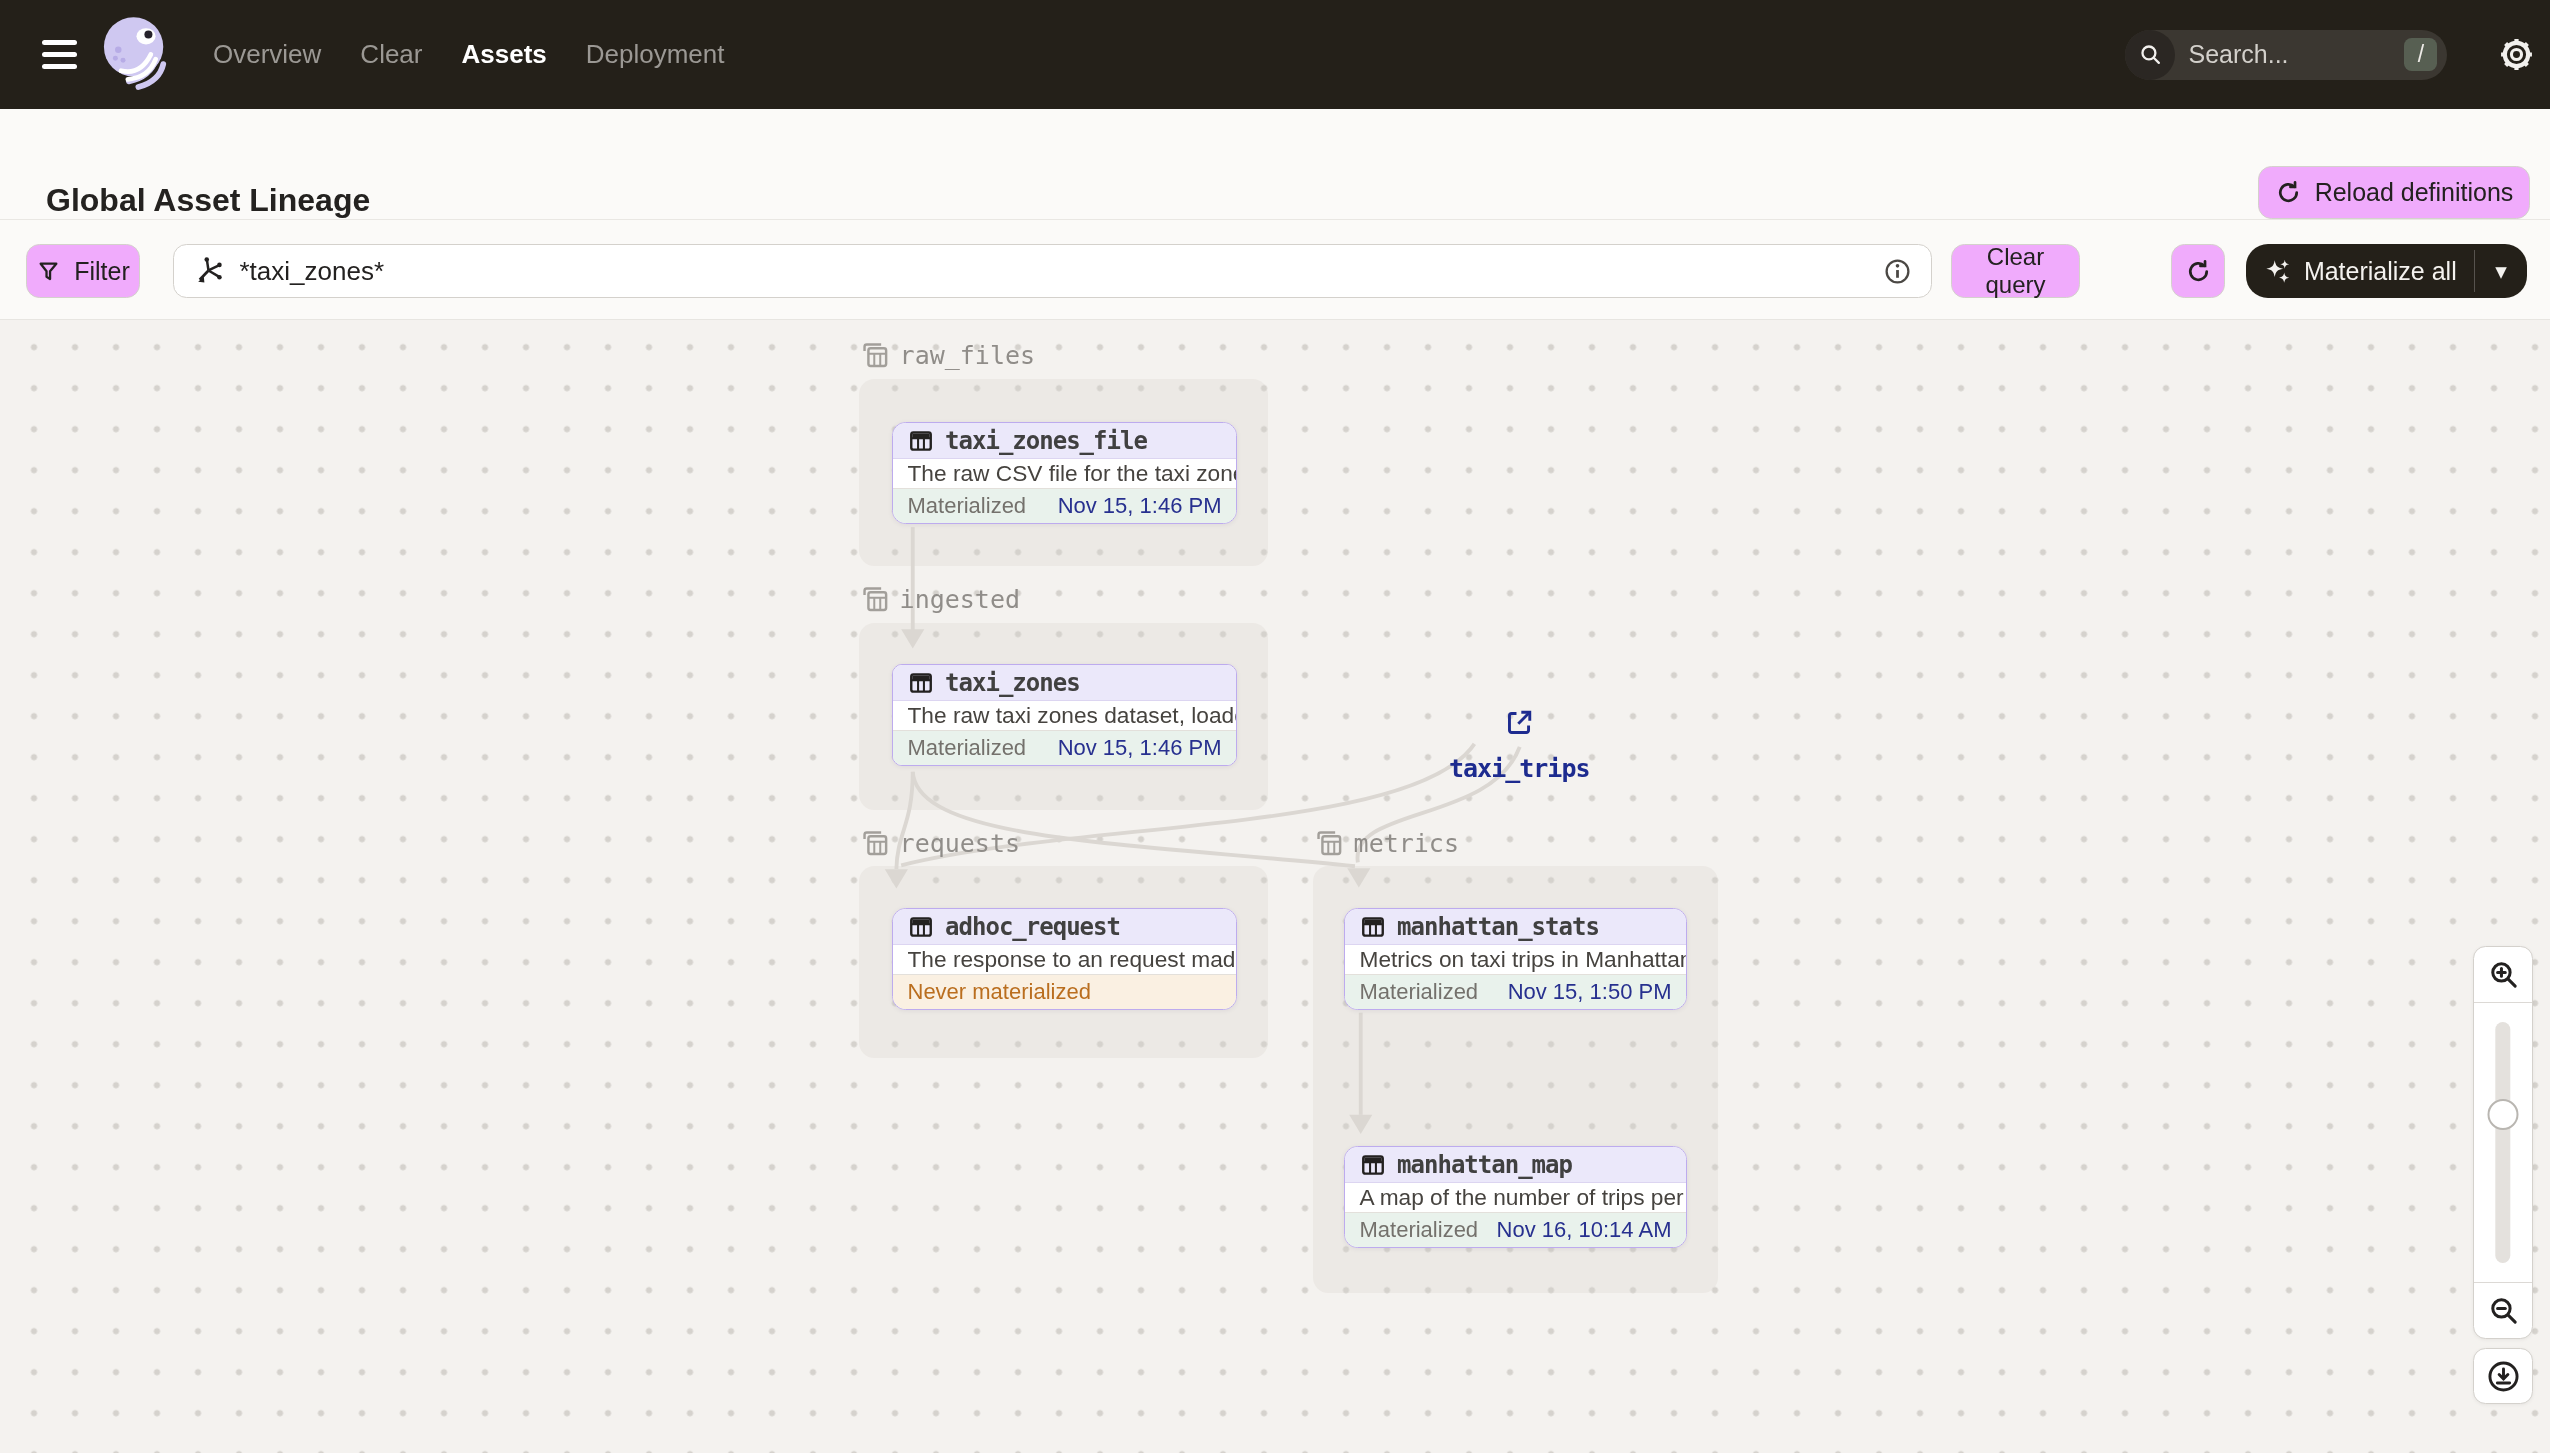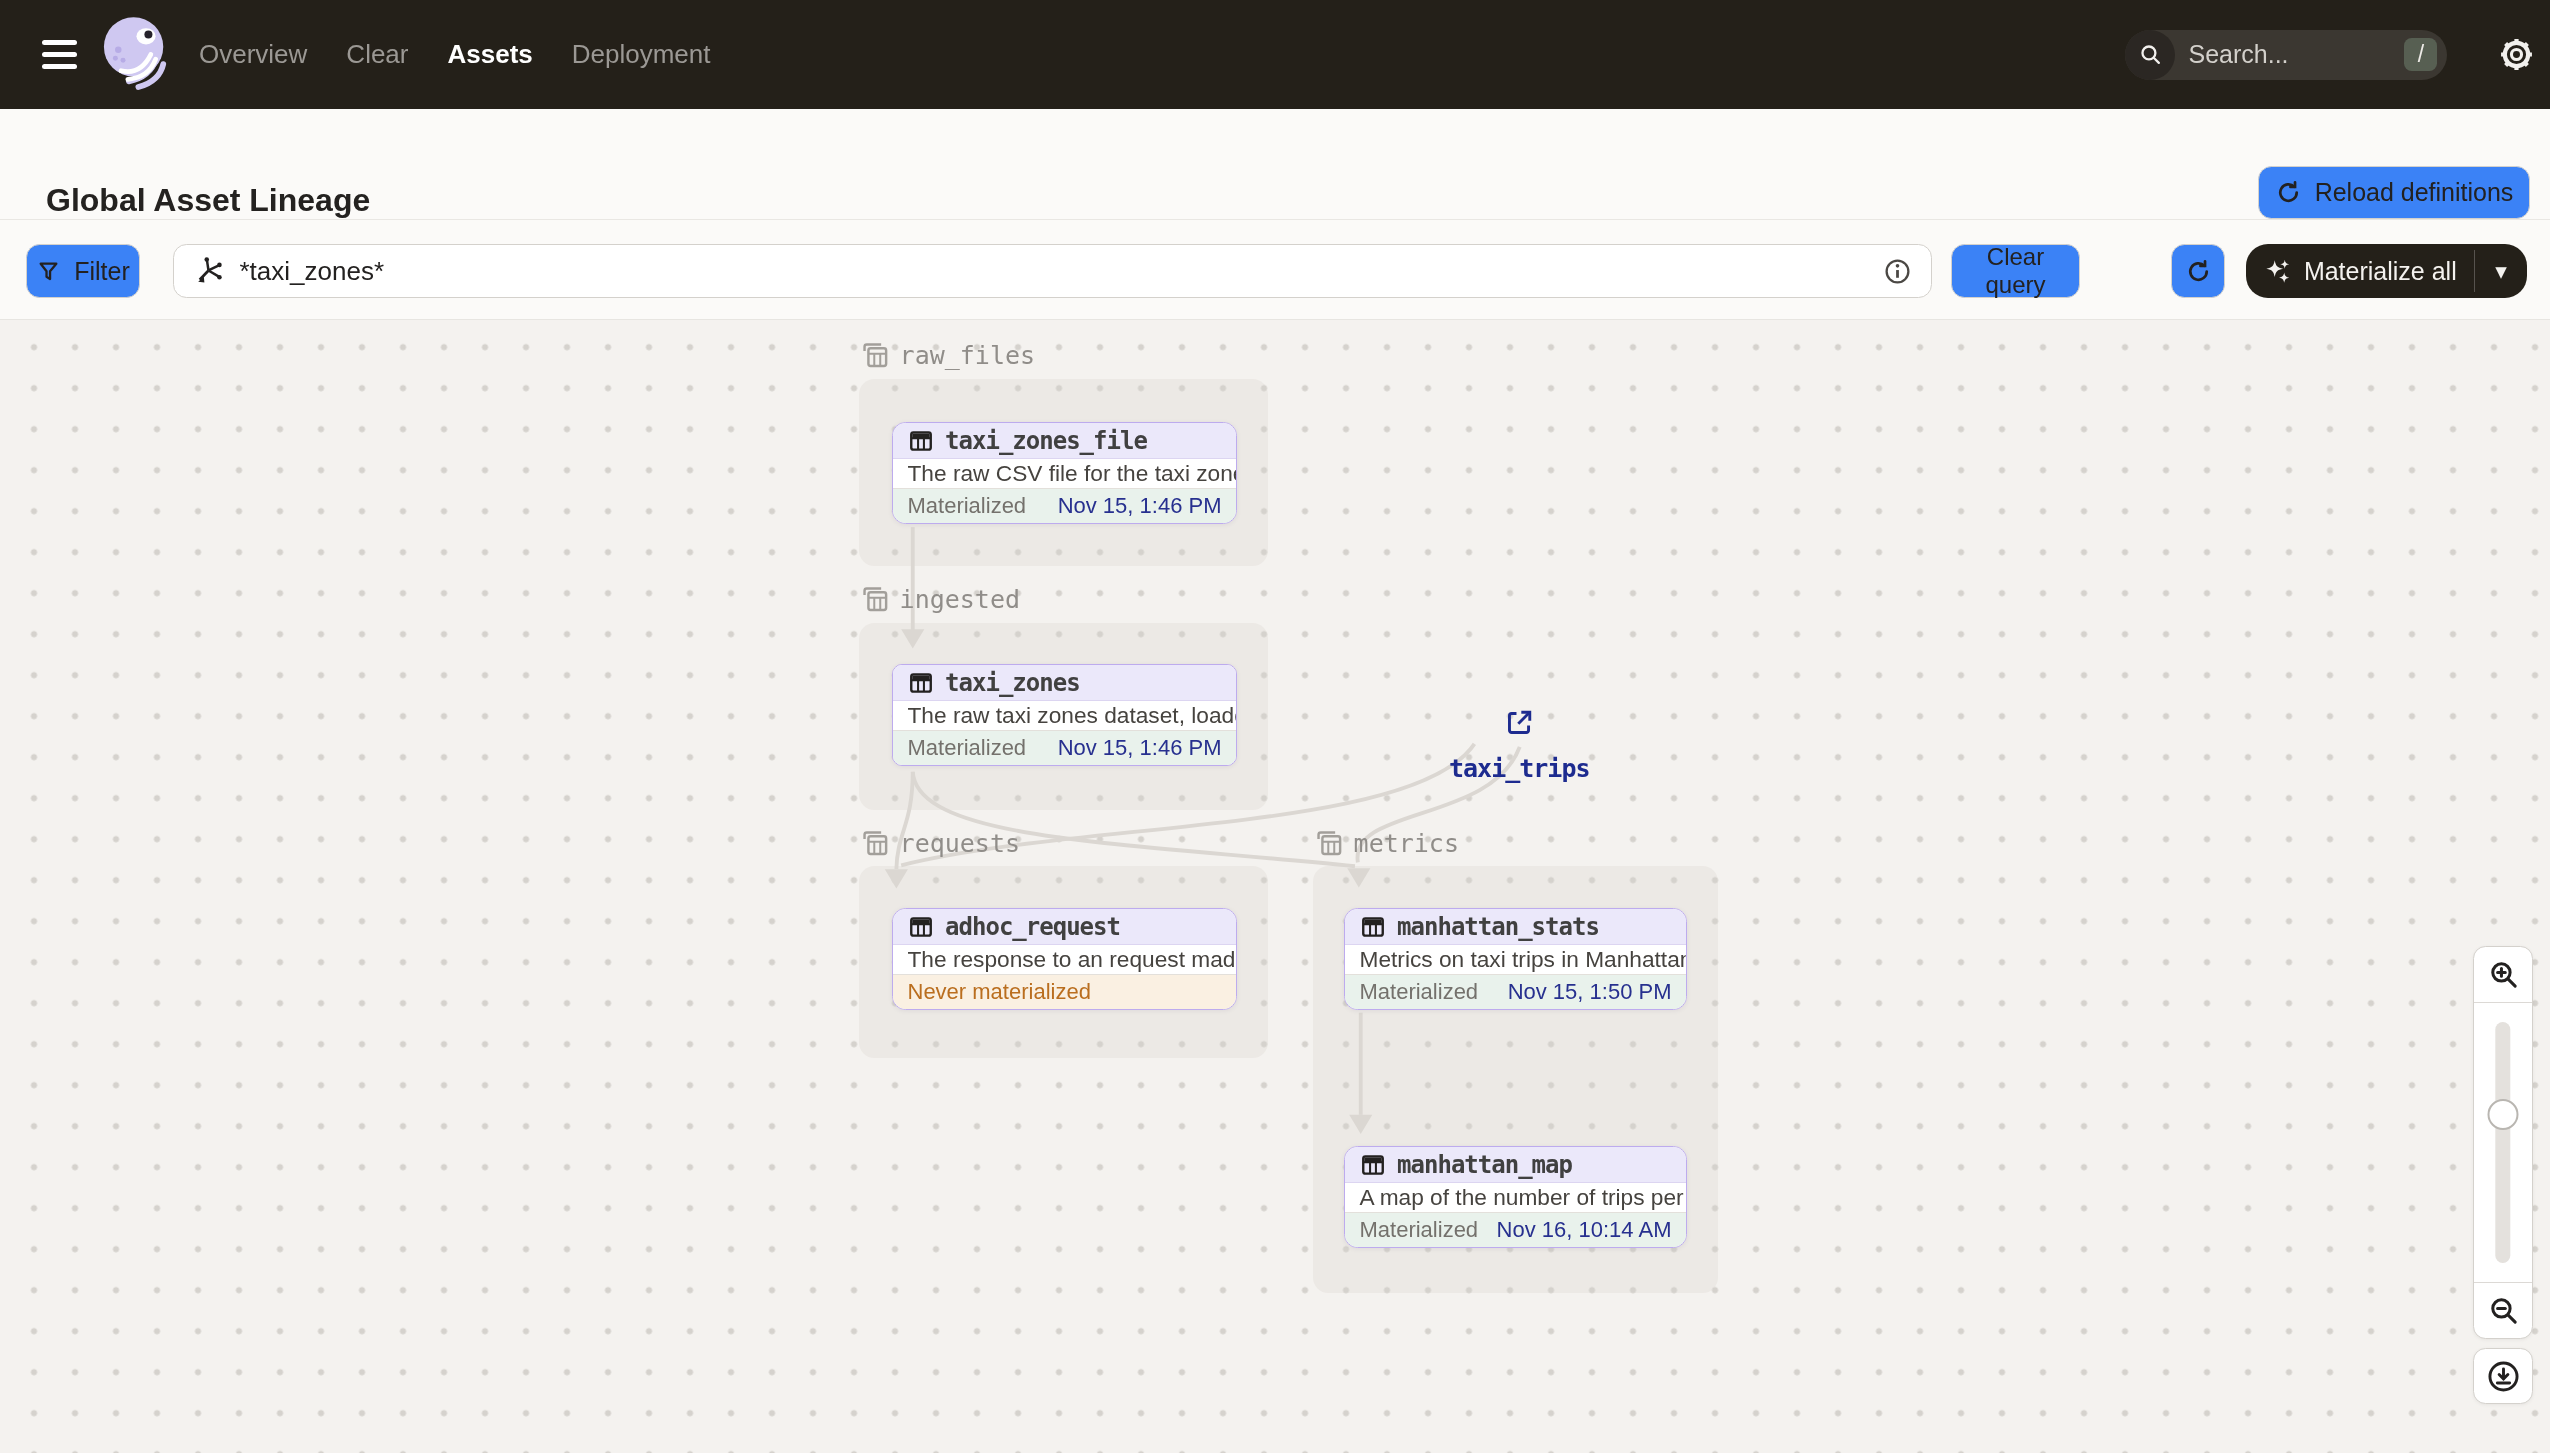--- a/index.html
+++ b/index.html
@@ -13,7 +13,7 @@
   .hamburger{width:35px;height:29px;display:flex;flex-direction:column;justify-content:space-between;cursor:pointer;}
   .hamburger span{display:block;height:4.8px;border-radius:2.9px;background:#FFFFFF;}
   .logo{margin-left:25px;width:67px;height:81px;}
-  .nav{display:flex;gap:39px;margin-left:30px;}
+  .nav{display:flex;gap:39px;margin-left:44px;}
   .navlink{font-size:26px;color:#9B9894;cursor:pointer;text-decoration:none;}
   .navlink.active{color:#FFFFFF;font-weight:700;}
   .top-right{margin-left:auto;display:flex;align-items:center;gap:50px;padding-right:14px;}

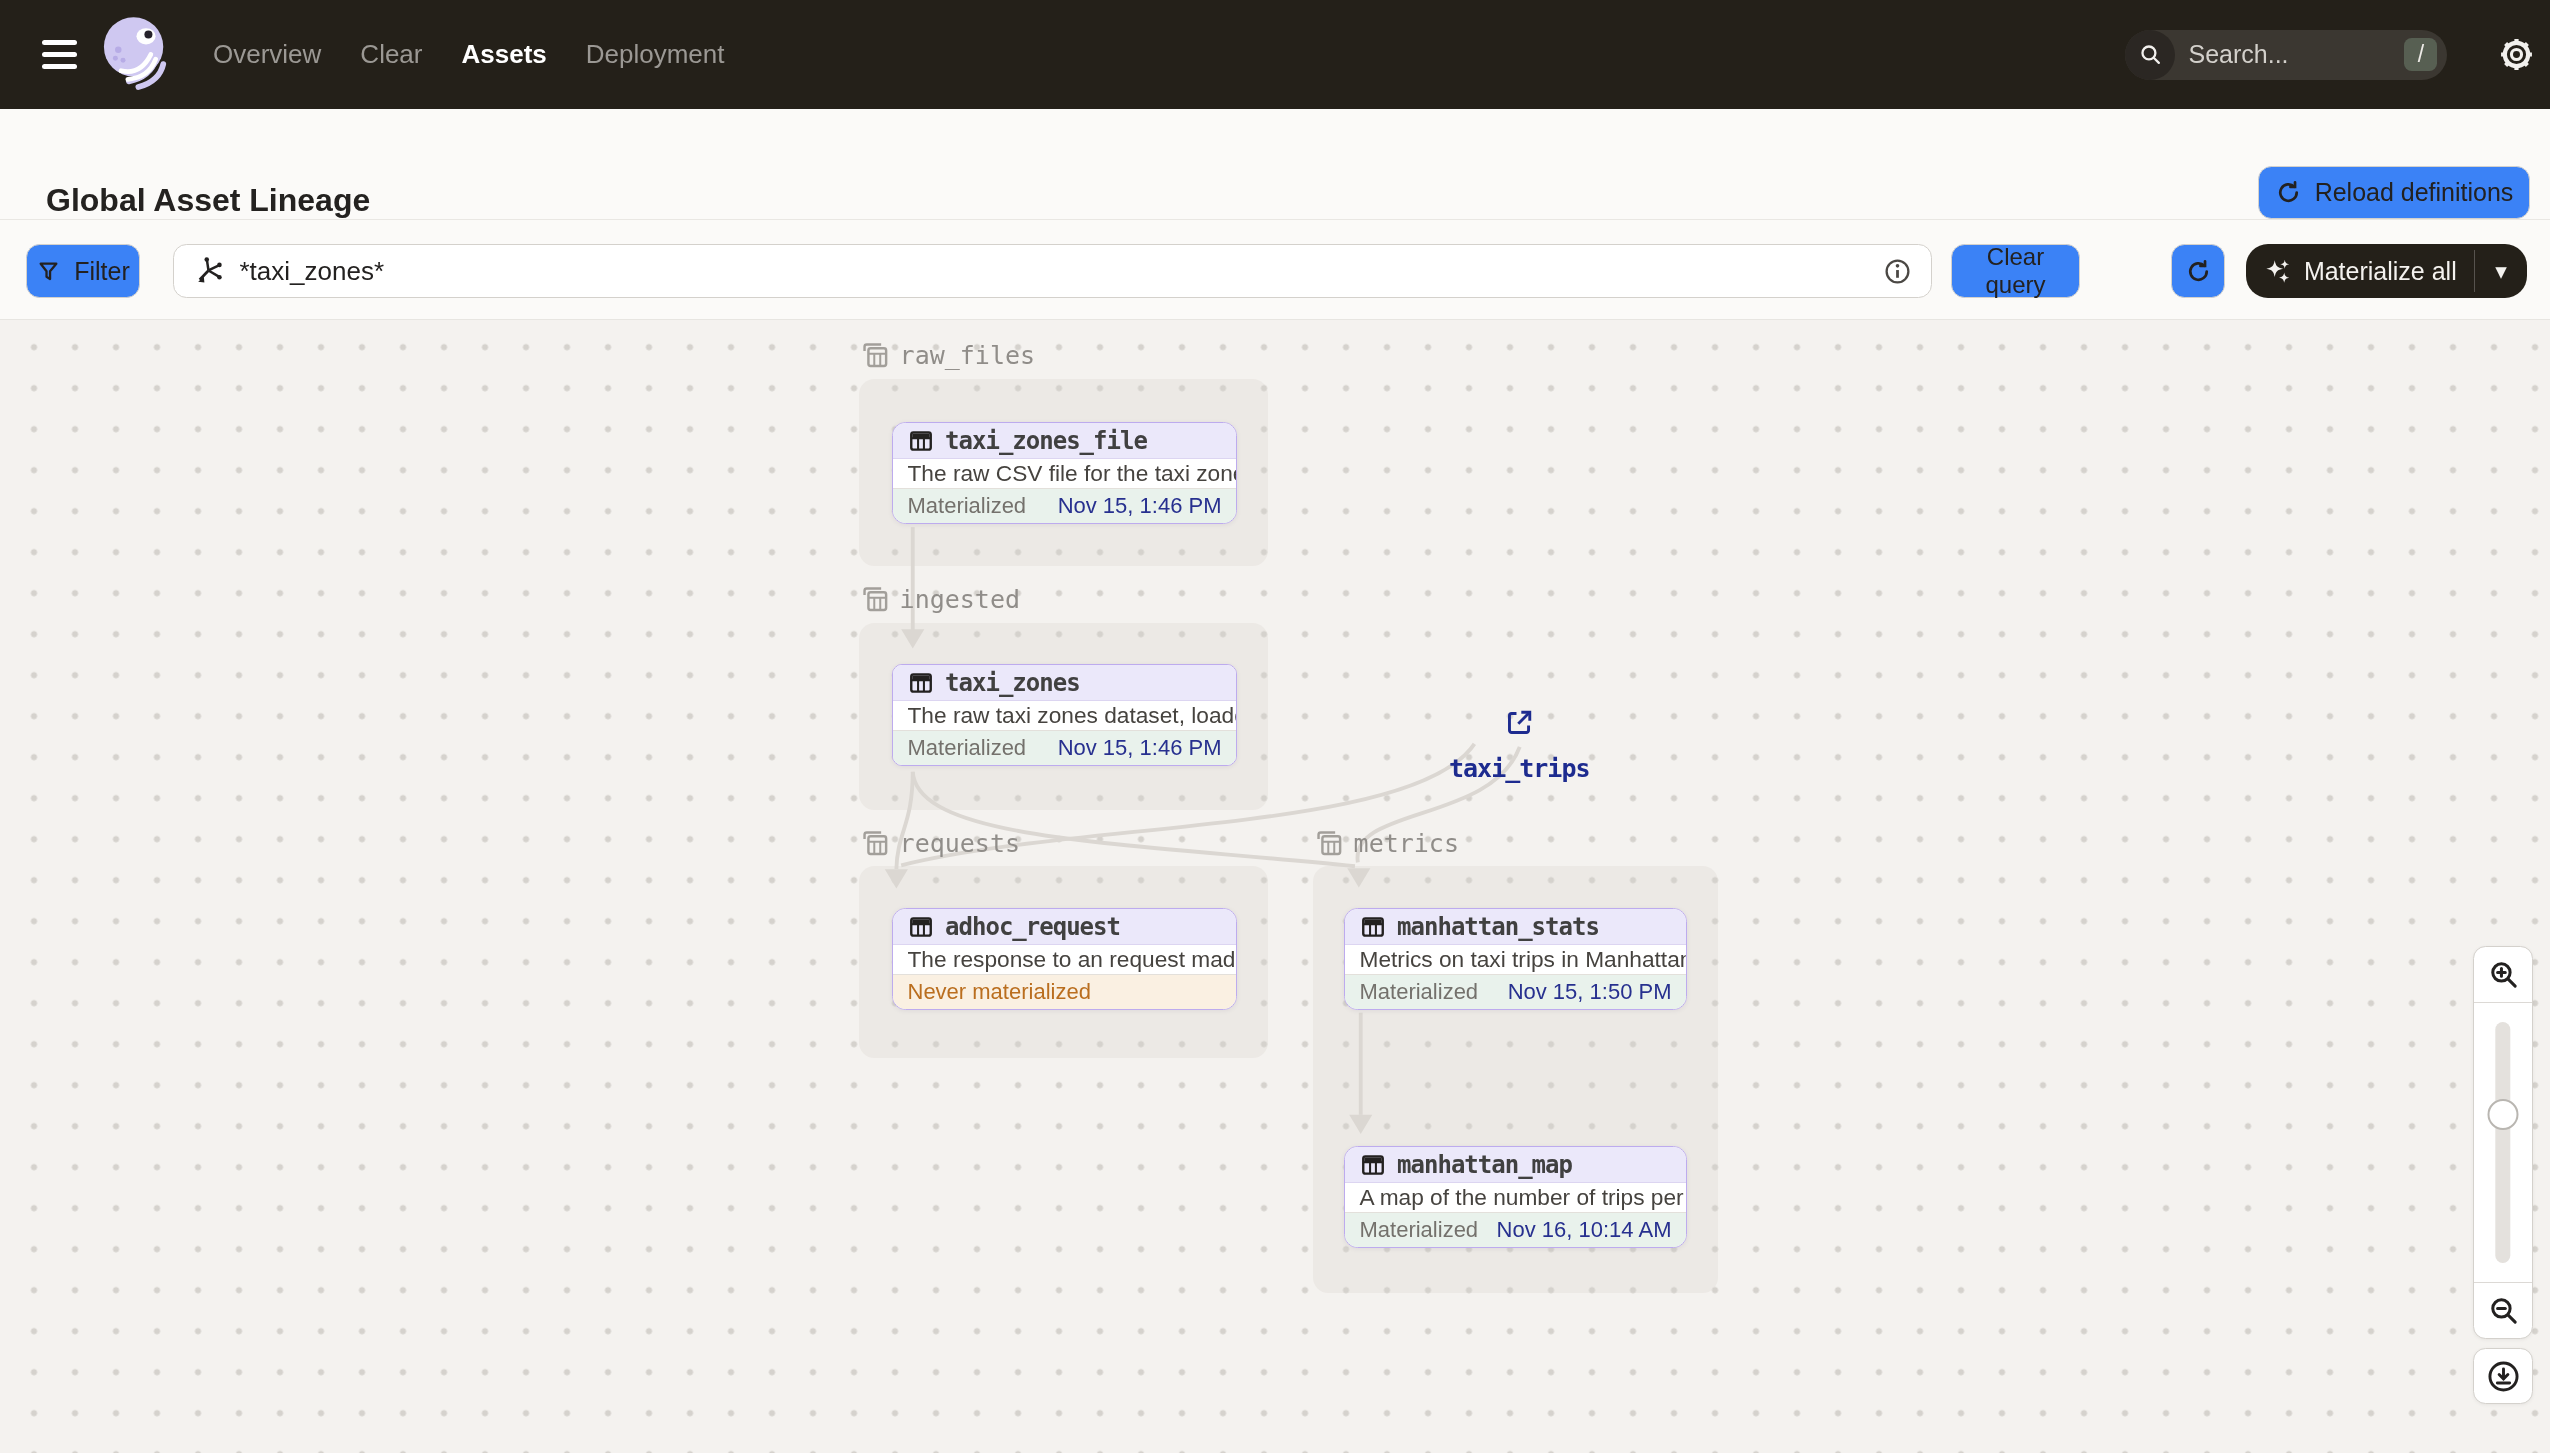--- a/index.html
+++ b/index.html
@@ -30,7 +30,7 @@
   .pagehead{position:absolute;left:0;top:109px;width:100%;height:111px;background:#FBFAF8;
     border-bottom:1px solid #E9E7E3;display:flex;align-items:flex-end;padding:0 20px 0 46px;box-sizing:border-box;}
   .pagetitle{font-size:32px;font-weight:700;color:#242220;margin:0;}
-  .btn{display:flex;align-items:center;justify-content:center;gap:13px;background:#3b82f6;
+  .btn{display:flex;align-items:center;justify-content:center;gap:13px;background:#f0abfc;
     border:1.4px solid #D4D1CC;border-radius:13.5px;font-size:25px;color:#232120;cursor:pointer;
     font-family:inherit;box-sizing:border-box;}
   .reload{margin-left:auto;width:272px;height:53px;}

